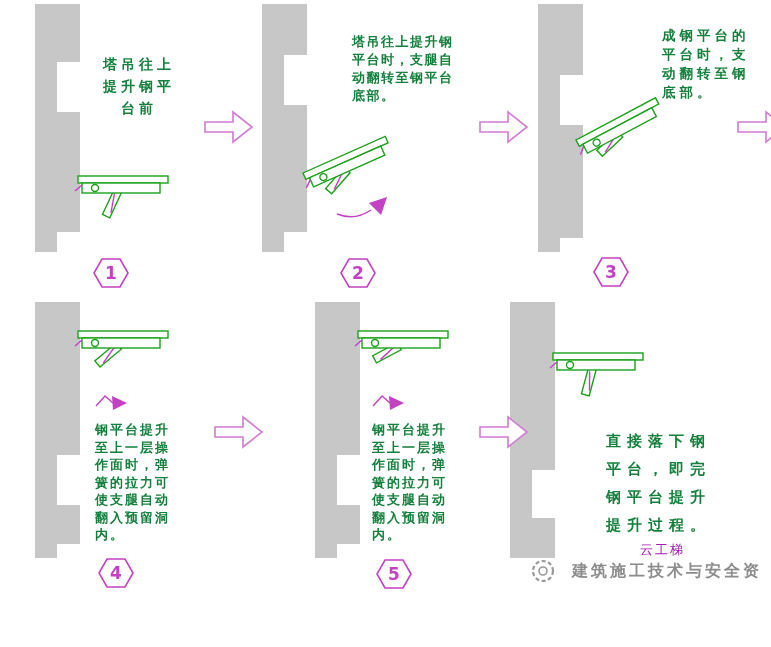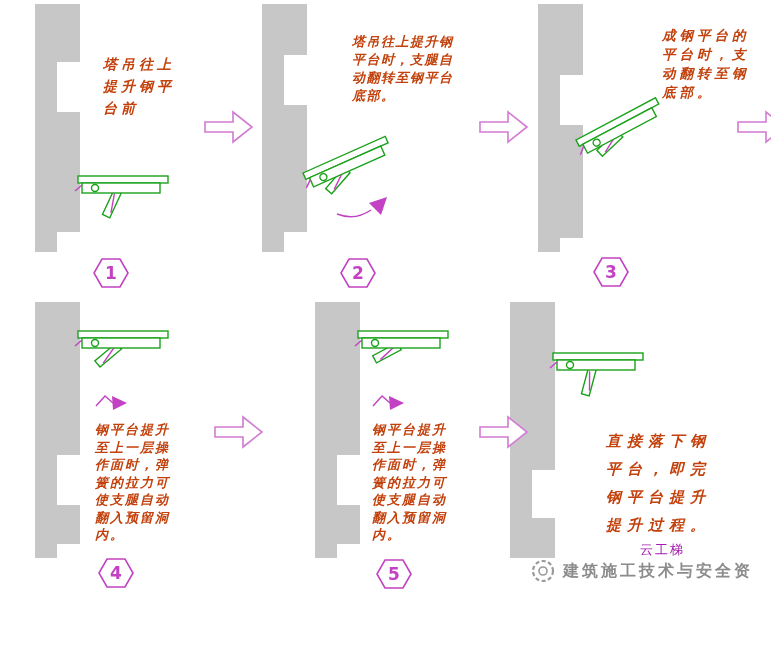--- a/index.html
+++ b/index.html
@@ -9,9 +9,8 @@
   }
   .gfx{position:absolute;left:0;top:0;}
   .ann{
-    position:absolute;color:#c2410c;font-weight:bold;white-space:pre-line;
+    position:absolute;color:#15803d;font-weight:bold;white-space:pre-line;
     font-family:"DejaVu Sans",sans-serif;
-    font-style:italic;
   }
   .wall{fill:#c7c7c7;stroke:none;}
   .plat{fill:#ffffff;stroke:#1aa11a;stroke-width:1.4;}

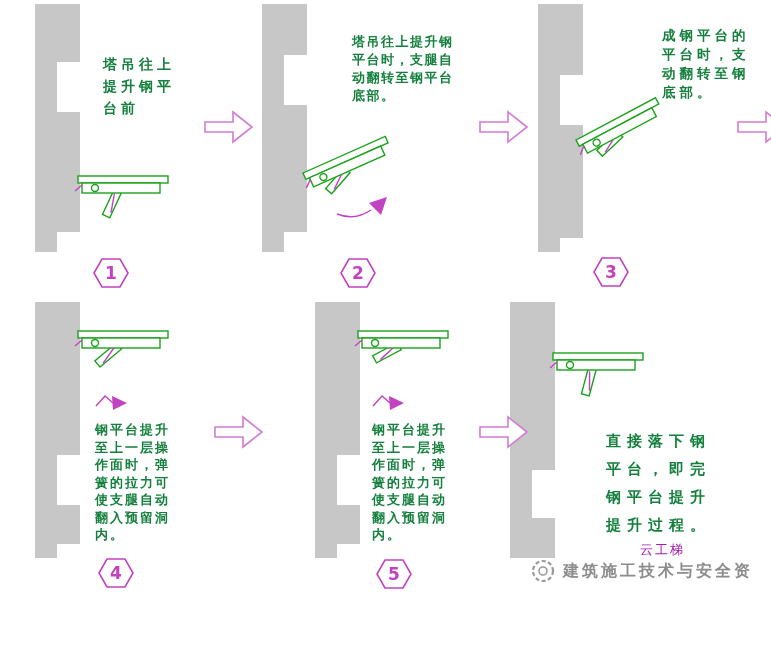--- a/index.html
+++ b/index.html
@@ -154,7 +154,7 @@
     </g>
   </svg>
 
-  <div class="ann" style="left:103px;top:53px;font-size:14px;letter-spacing:4px;line-height:22px;">塔吊往上
+  <div class="ann" style="left:103px;top:53px;font-size:14px;letter-spacing:4px;line-height:22px;text-align:center;">塔吊往上
 提升钢平
 台前</div>
 

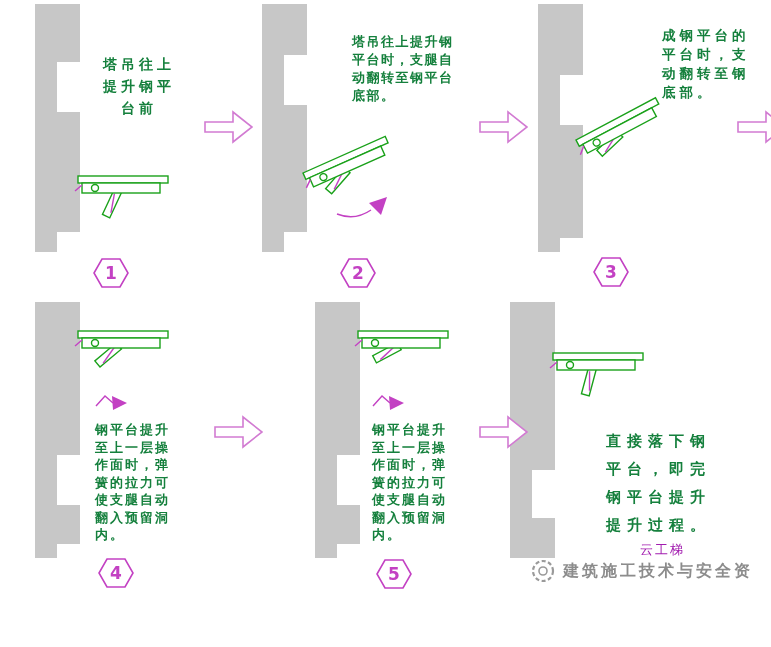--- a/index.html
+++ b/index.html
@@ -27,7 +27,7 @@
     font-size:22px;letter-spacing:4px;color:#2e2e2e;
   }
   .watermark{
-    position:absolute;left:528px;top:556px;display:flex;align-items:center;gap:5px;
+    position:absolute;left:528px;top:556px;display:flex;align-items:center;gap:14px;
   }
   .watermark-text{font-size:16px;color:#8c8c8c;letter-spacing:3px;font-weight:bold;}
   .watermark-faint{

